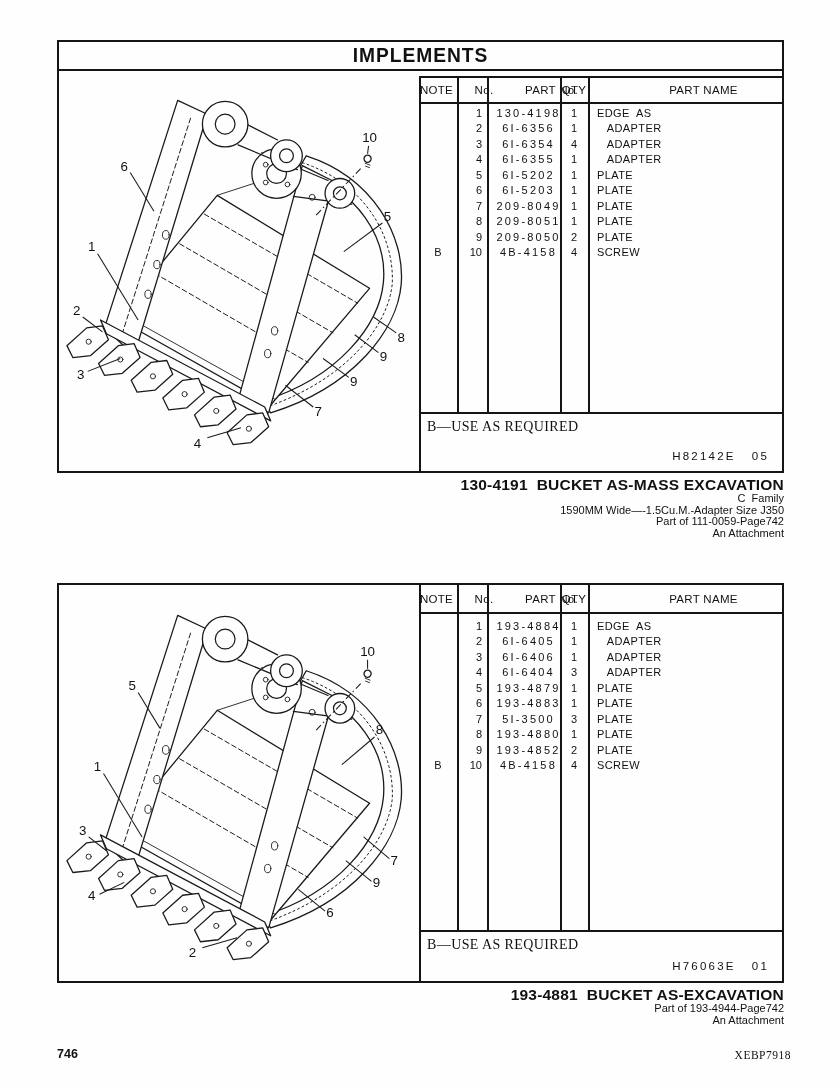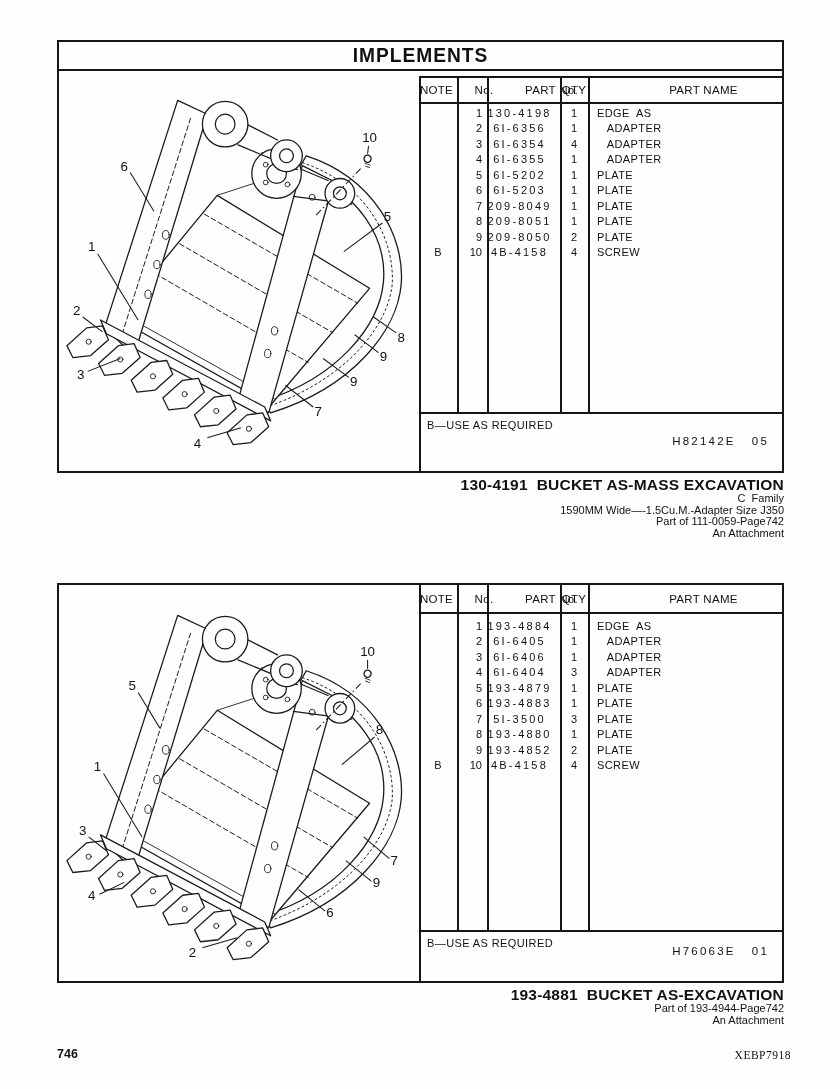--- a/index.html
+++ b/index.html
@@ -57,7 +57,7 @@
   .cell{height:15.45px;font-size:11px;white-space:pre;overflow:visible;}
   .col-note{left:0;width:34px;text-align:center;}
   .col-no{left:36px;width:25px;text-align:right;}
-  .col-part{left:64px;width:69px;text-align:center;letter-spacing:2.2px;}
+  .col-part{left:73px;width:69px;text-align:center;letter-spacing:2.2px;}
   .col-qty{left:140px;width:26px;text-align:center;}
   .col-name{left:176px;width:182px;text-align:left;letter-spacing:.4px;}
 

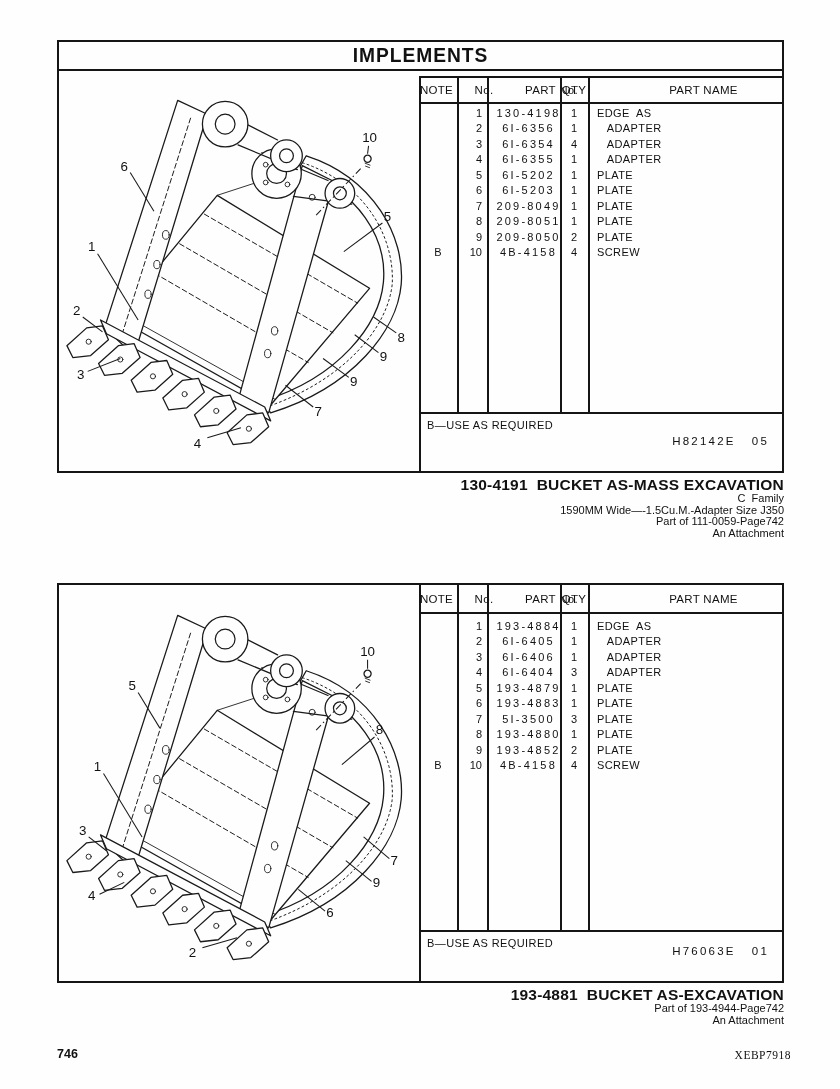--- a/index.html
+++ b/index.html
@@ -63,7 +63,7 @@
 
   .note-row{position:absolute;left:0;right:0;bottom:0;}
   #panel1 .note-row{top:336px;} #panel2 .note-row{top:347px;}
-  .note-text{position:absolute;top:5px;left:6px;font-size:11px;letter-spacing:.4px;white-space:pre;}
+  .note-text{position:absolute;top:5px;left:6px;font-size:14px;letter-spacing:.4px;white-space:pre;font-family:Liberation Serif, serif;}
   .fig-code{position:absolute;bottom:24px;right:13px;font-size:11.5px;letter-spacing:2.2px;white-space:pre;}
 
   

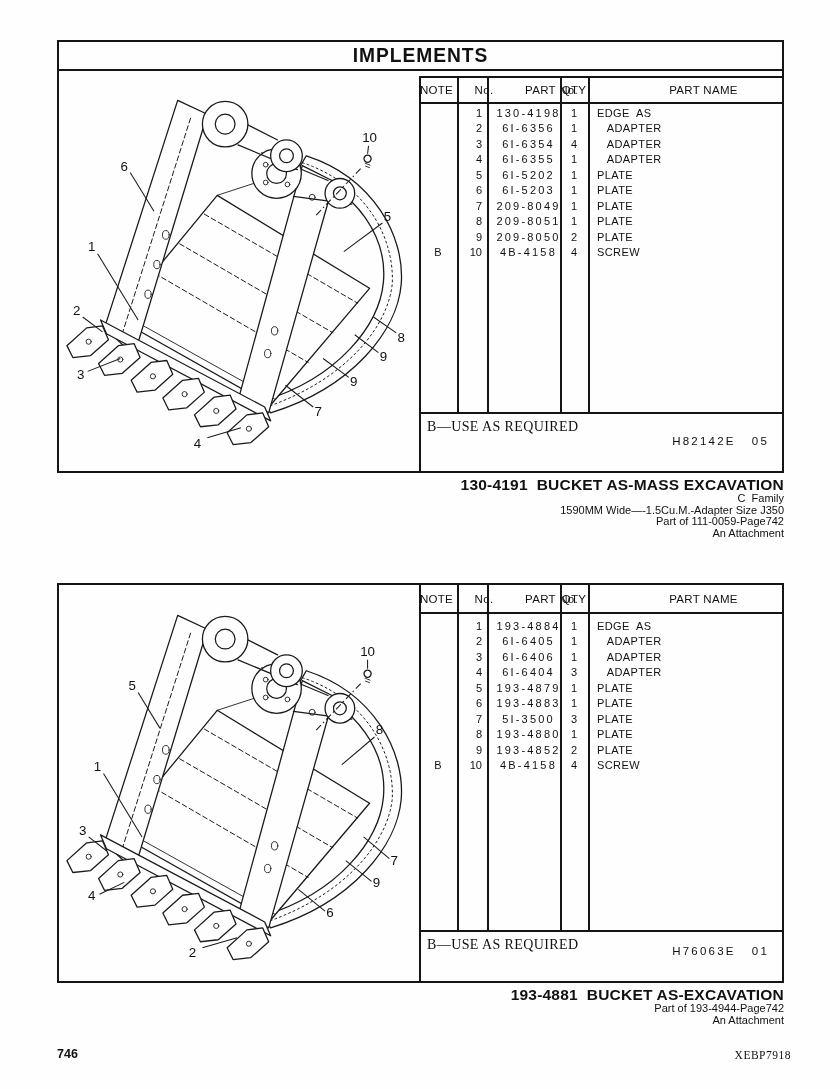--- a/index.html
+++ b/index.html
@@ -64,7 +64,7 @@
   .note-row{position:absolute;left:0;right:0;bottom:0;}
   #panel1 .note-row{top:336px;} #panel2 .note-row{top:347px;}
   .note-text{position:absolute;top:5px;left:6px;font-size:14px;letter-spacing:.4px;white-space:pre;font-family:Liberation Serif, serif;}
-  .fig-code{position:absolute;bottom:24px;right:13px;font-size:11.5px;letter-spacing:2.2px;white-space:pre;}
+  .fig-code{position:absolute;bottom:9px;right:13px;font-size:11.5px;letter-spacing:2.2px;white-space:pre;}
 
   
   .caption{position:absolute;left:57px;width:727px;text-align:right;}

